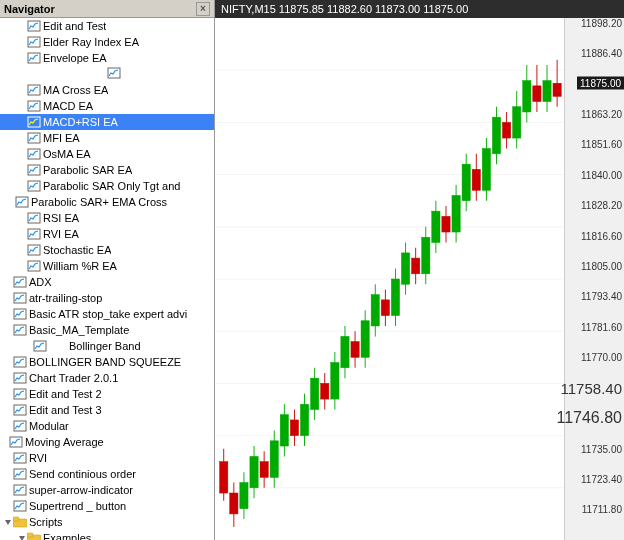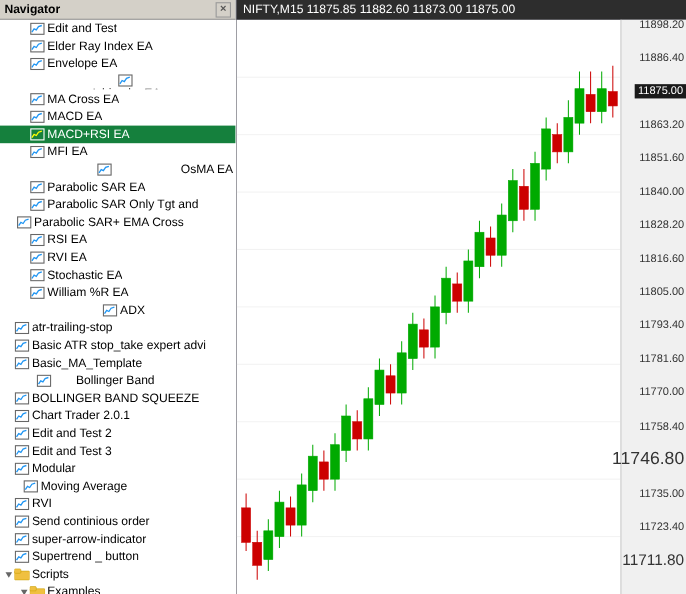--- a/index.html
+++ b/index.html
@@ -65,7 +65,7 @@
     }
 
     .tree-item.selected {
-      background: #15803d;
+      background: #3b82f6;
       color: #fff;
     }
 

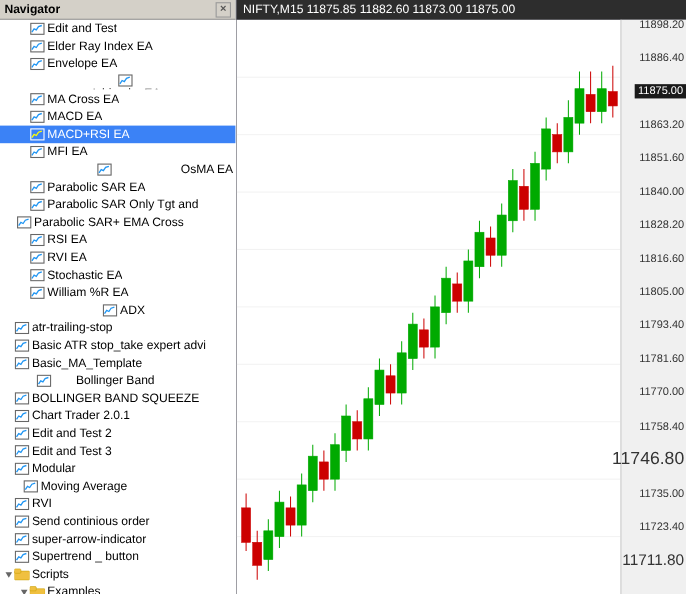--- a/index.html
+++ b/index.html
@@ -203,7 +203,7 @@
         </span>
         <span style="overflow:hidden;text-overflow:ellipsis;">MFI EA</span>
       </div>
-      <div class="tree-item" style="padding-left: 18px; justify-content: space-between;">
+      <div class="tree-item" style="padding-left: 18px;">
         <span style="width:9px;display:inline-block;"></span>
         <span style="display:inline-flex;align-items:center;margin-right:2px;">
           <svg width="14" height="12" viewBox="0 0 14 12">

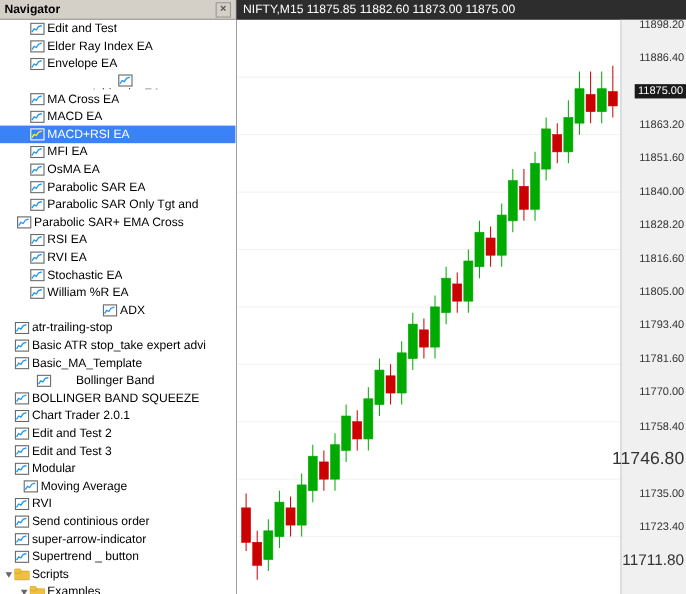--- a/index.html
+++ b/index.html
@@ -283,7 +283,7 @@
         </span>
         <span style="overflow:hidden;text-overflow:ellipsis;">William %R EA</span>
       </div>
-      <div class="tree-item" style="padding-left: 4px; justify-content: center;">
+      <div class="tree-item" style="padding-left: 4px;">
         <span style="width:9px;display:inline-block;"></span>
         <span style="display:inline-flex;align-items:center;margin-right:2px;">
           <svg width="14" height="12" viewBox="0 0 14 12">

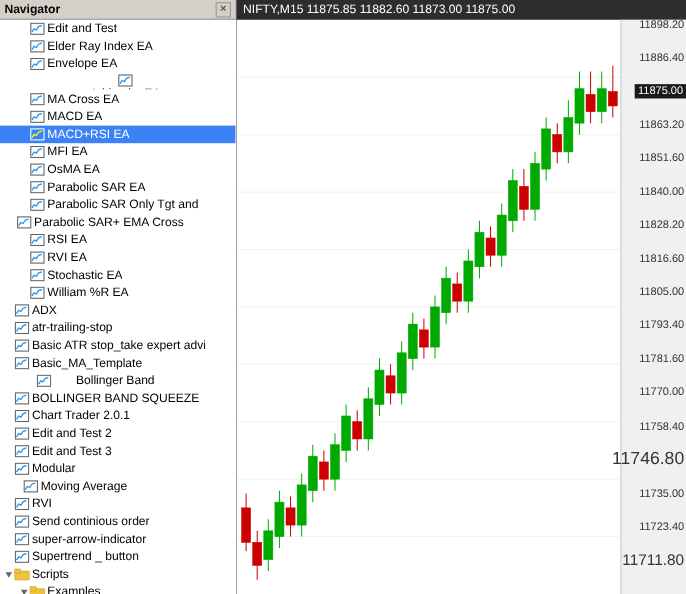--- a/index.html
+++ b/index.html
@@ -563,7 +563,7 @@
         <div style="position: absolute; right: 2px; top: 53.3%; transform: translateY(-50%); font-size: 10px; color: rgb(51, 51, 51); white-space: nowrap;">11793.40</div>
         <div style="position: absolute; right: 2px; top: 59.2%; transform: translateY(-50%); font-size: 10px; color: rgb(51, 51, 51); white-space: nowrap;">11781.60</div>
         <div style="position: absolute; right: 2px; top: 65%; transform: translateY(-50%); font-size: 10px; color: rgb(51, 51, 51); white-space: nowrap;">11770.00</div>
-        <div style="position: absolute; right: 2px; top: 70.8%; transform: translateY(-50%); font-size: 10px; color: rgb(51, 51, 51); white-space: nowrap;">11758.40</div>
+        <div style="position: absolute; right: 2px; top: 70.8%; transform: translateY(-50%); font-size: 15px; color: rgb(51, 51, 51); white-space: nowrap;">11758.40</div>
         <div style="position: absolute; right: 2px; top: 76.6%; transform: translateY(-50%); font-size: 16px; color: rgb(51, 51, 51); white-space: nowrap;">11746.80</div>
         <div style="position: absolute; right: 2px; top: 82.5%; transform: translateY(-50%); font-size: 10px; color: rgb(51, 51, 51); white-space: nowrap;">11735.00</div>
         <div style="position: absolute; right: 2px; top: 88.3%; transform: translateY(-50%); font-size: 10px; color: rgb(51, 51, 51); white-space: nowrap;">11723.40</div>

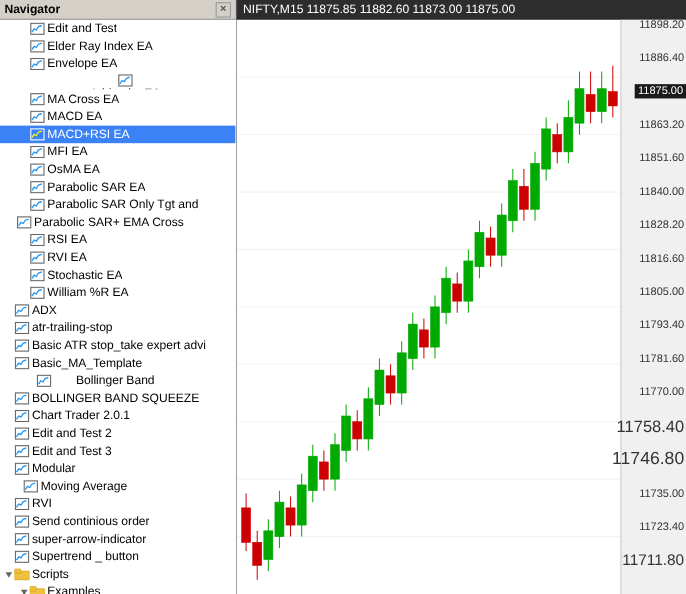--- a/index.html
+++ b/index.html
@@ -383,7 +383,7 @@
         </span>
         <span style="overflow:hidden;text-overflow:ellipsis;">Modular</span>
       </div>
-      <div class="tree-item" style="padding-left: 12px;">
+      <div class="tree-item" style="padding-left: 0;">
         <span style="width:9px;display:inline-block;"></span>
         <span style="display:inline-flex;align-items:center;margin-right:2px;">
           <svg width="14" height="12" viewBox="0 0 14 12">

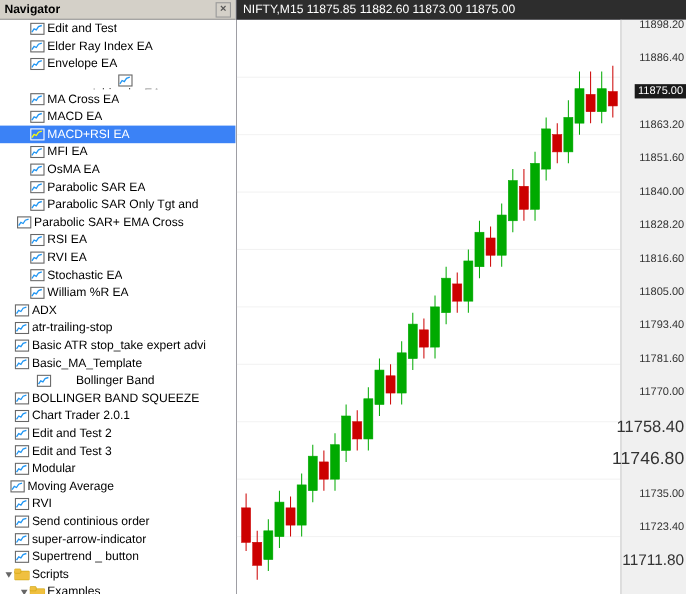--- a/index.html
+++ b/index.html
@@ -567,7 +567,7 @@
         <div style="position: absolute; right: 2px; top: 76.6%; transform: translateY(-50%); font-size: 16px; color: rgb(51, 51, 51); white-space: nowrap;">11746.80</div>
         <div style="position: absolute; right: 2px; top: 82.5%; transform: translateY(-50%); font-size: 10px; color: rgb(51, 51, 51); white-space: nowrap;">11735.00</div>
         <div style="position: absolute; right: 2px; top: 88.3%; transform: translateY(-50%); font-size: 10px; color: rgb(51, 51, 51); white-space: nowrap;">11723.40</div>
-        <div style="position: absolute; right: 2px; top: 94.1%; transform: translateY(-50%); font-size: 14px; color: rgb(51, 51, 51); white-space: nowrap;">11711.80</div>
+        <div style="position: absolute; right: 2px; top: 94.1%; transform: translateY(-50%); font-size: 10px; color: rgb(51, 51, 51); white-space: nowrap;">11711.80</div>
       </div>
   </div>
 </div>

